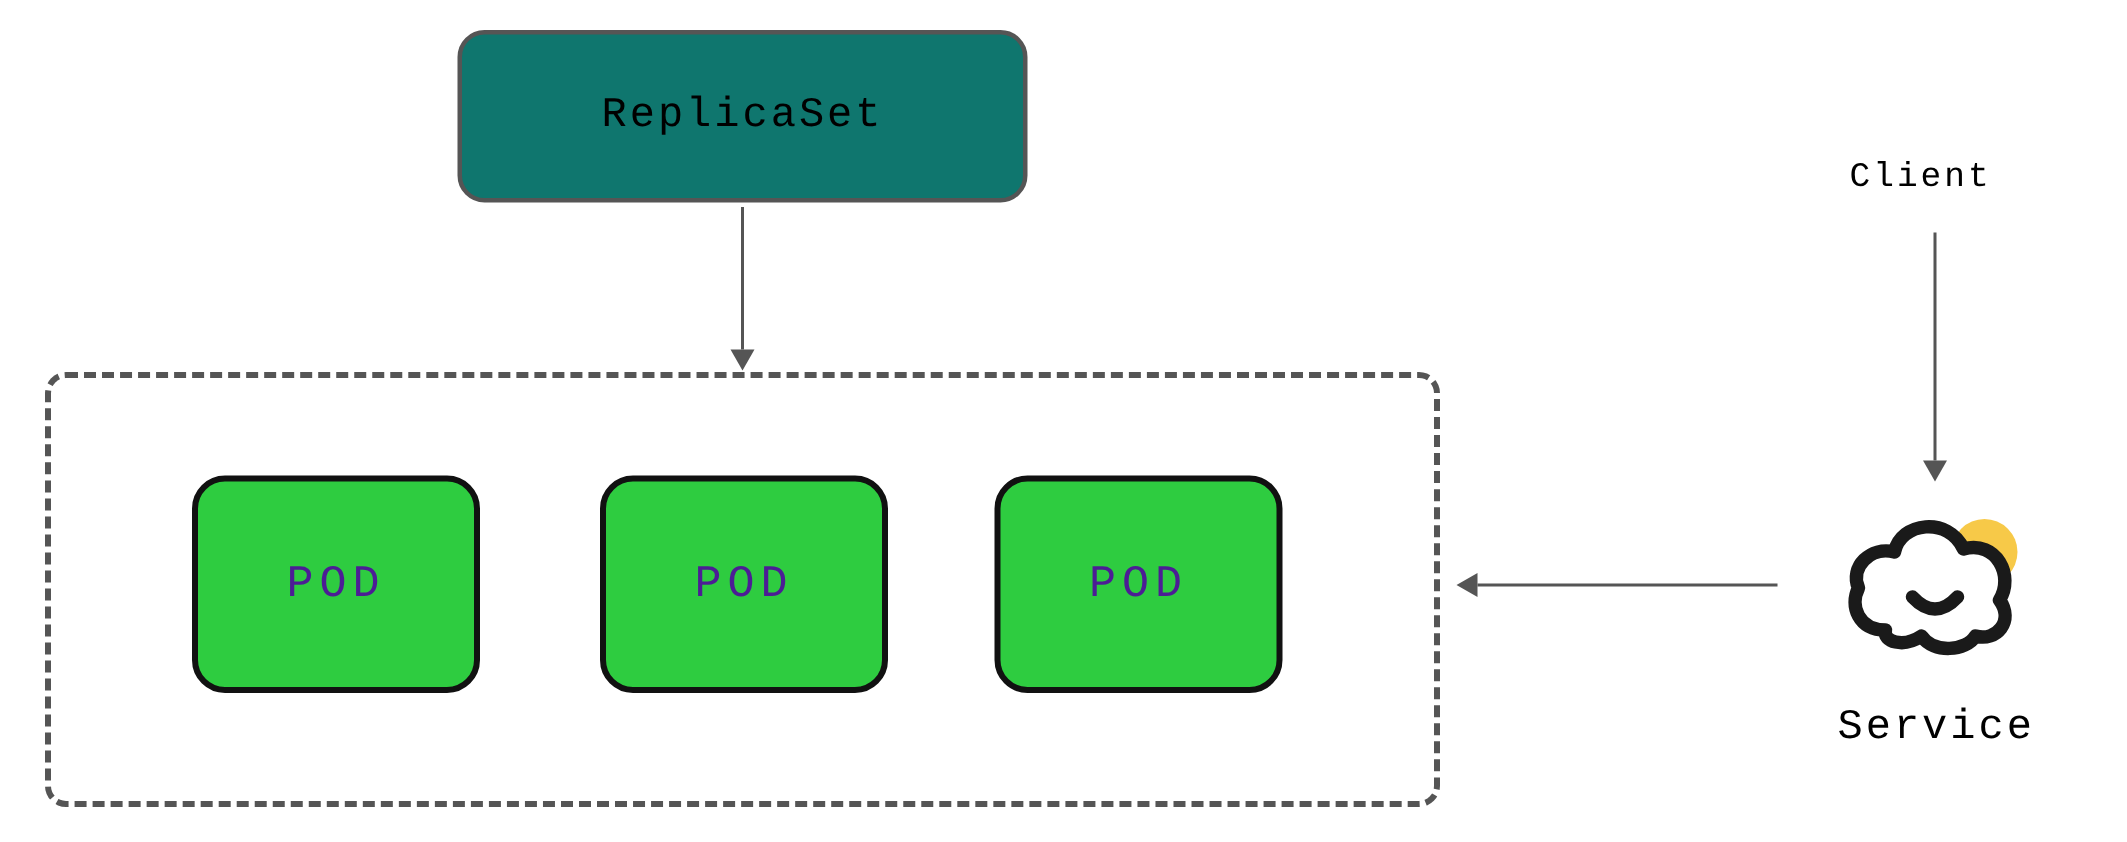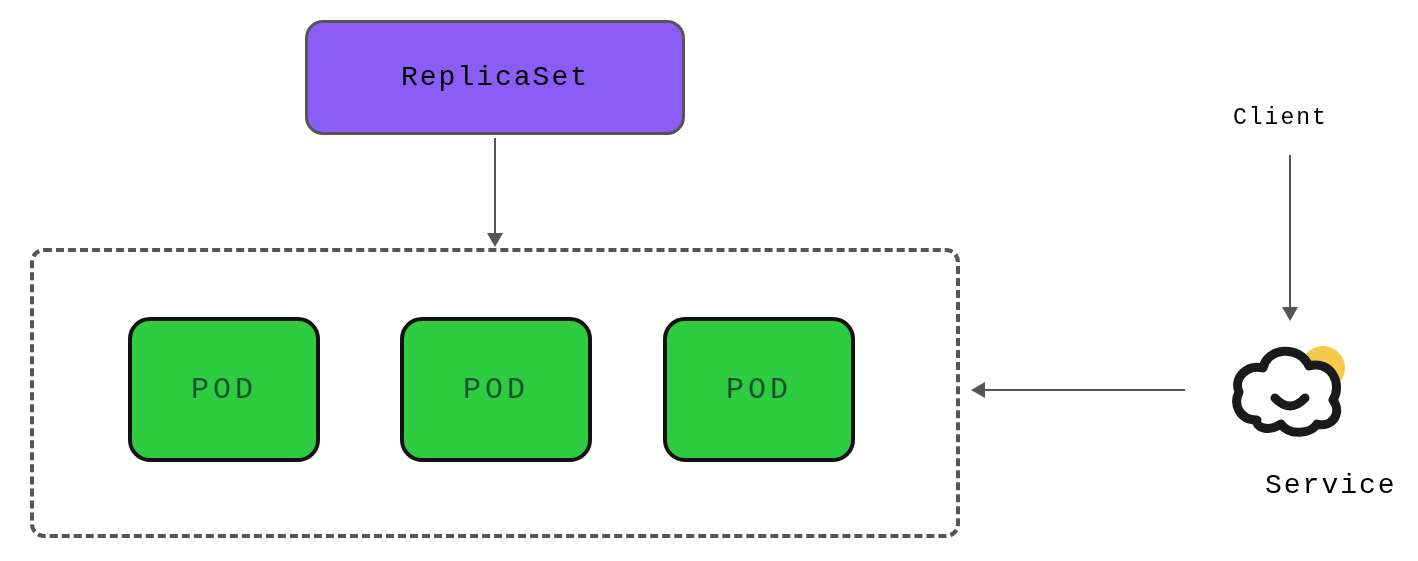--- a/index.html
+++ b/index.html
@@ -16,7 +16,7 @@
       top: 20px;
       width: 380px;
       height: 115px;
-      background: #8b5cf6;
+      background: #0f766e;
       border: 3px solid #555;
       border-radius: 18px;
       display: flex;

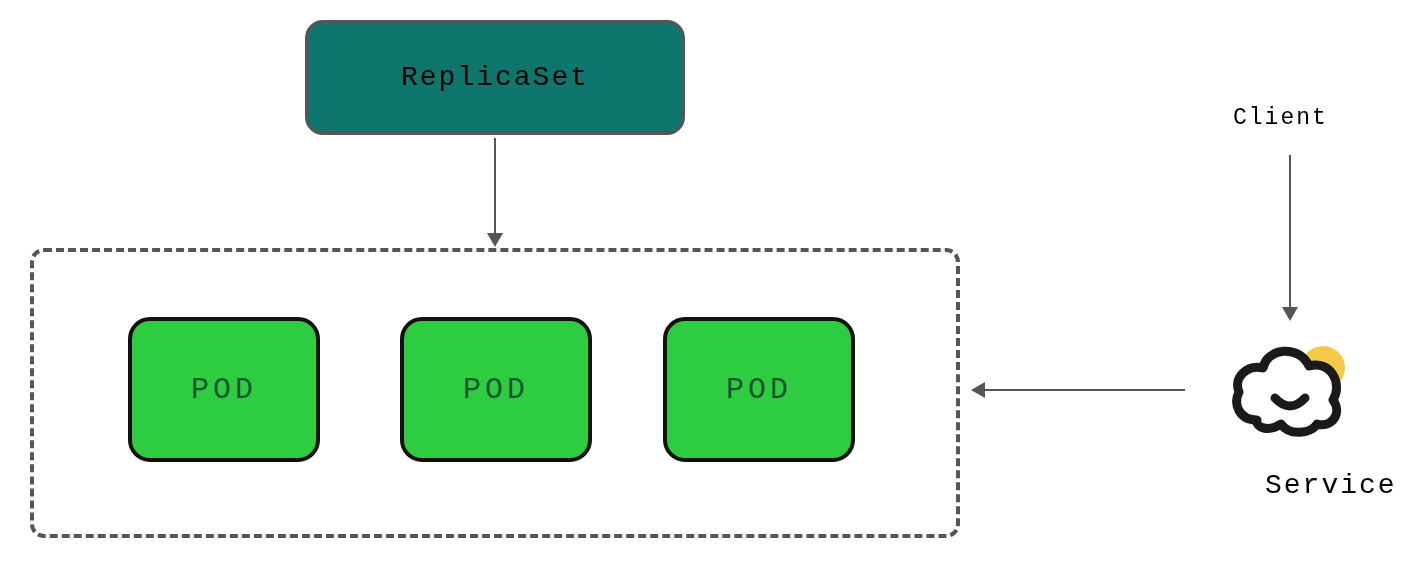--- a/index.html
+++ b/index.html
@@ -46,7 +46,7 @@
       justify-content: center;
       font-size: 30px;
       letter-spacing: 4px;
-      color: #14532d;
+      color: #4c1d95;
     }
     .pod1 { left: 128px; top: 317px; }
     .pod2 { left: 400px; top: 317px; }

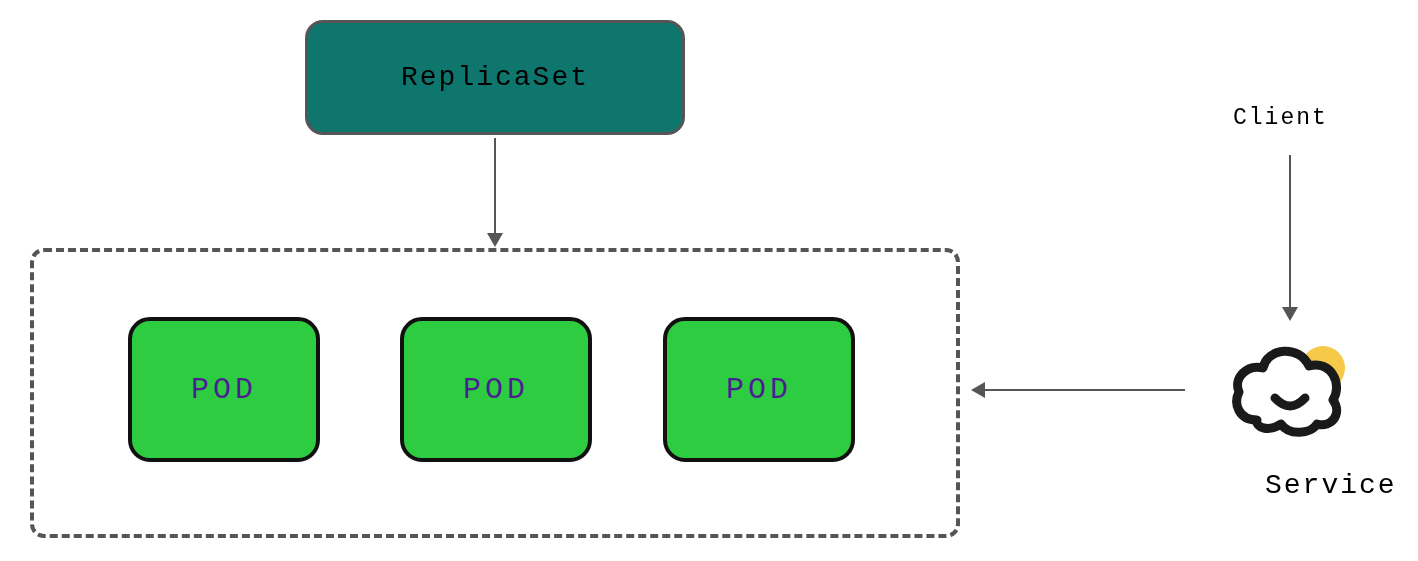--- a/index.html
+++ b/index.html
@@ -102,7 +102,6 @@
       top: 470px;
       font-size: 28px;
       letter-spacing: 2px;
-      margin-left: 40px;
     }
 
     .cloud-icon {

